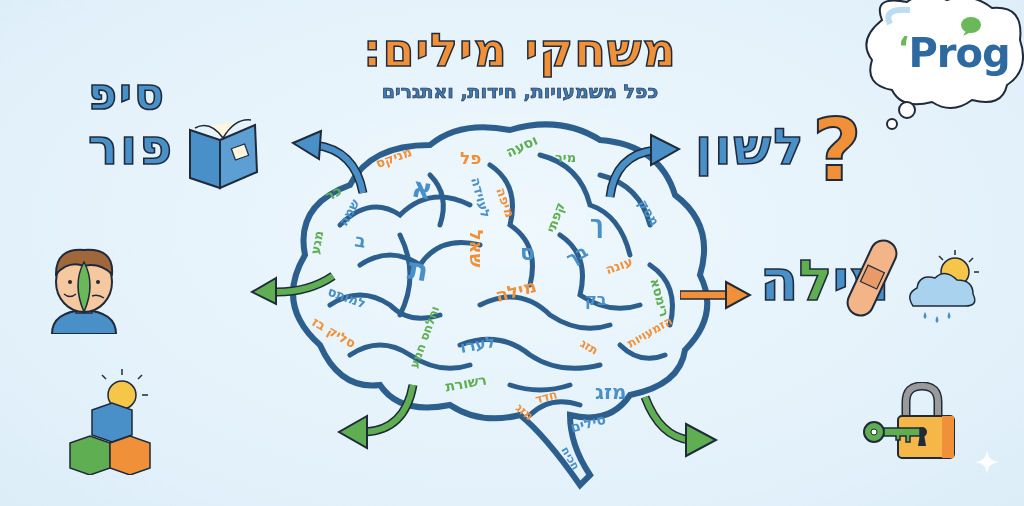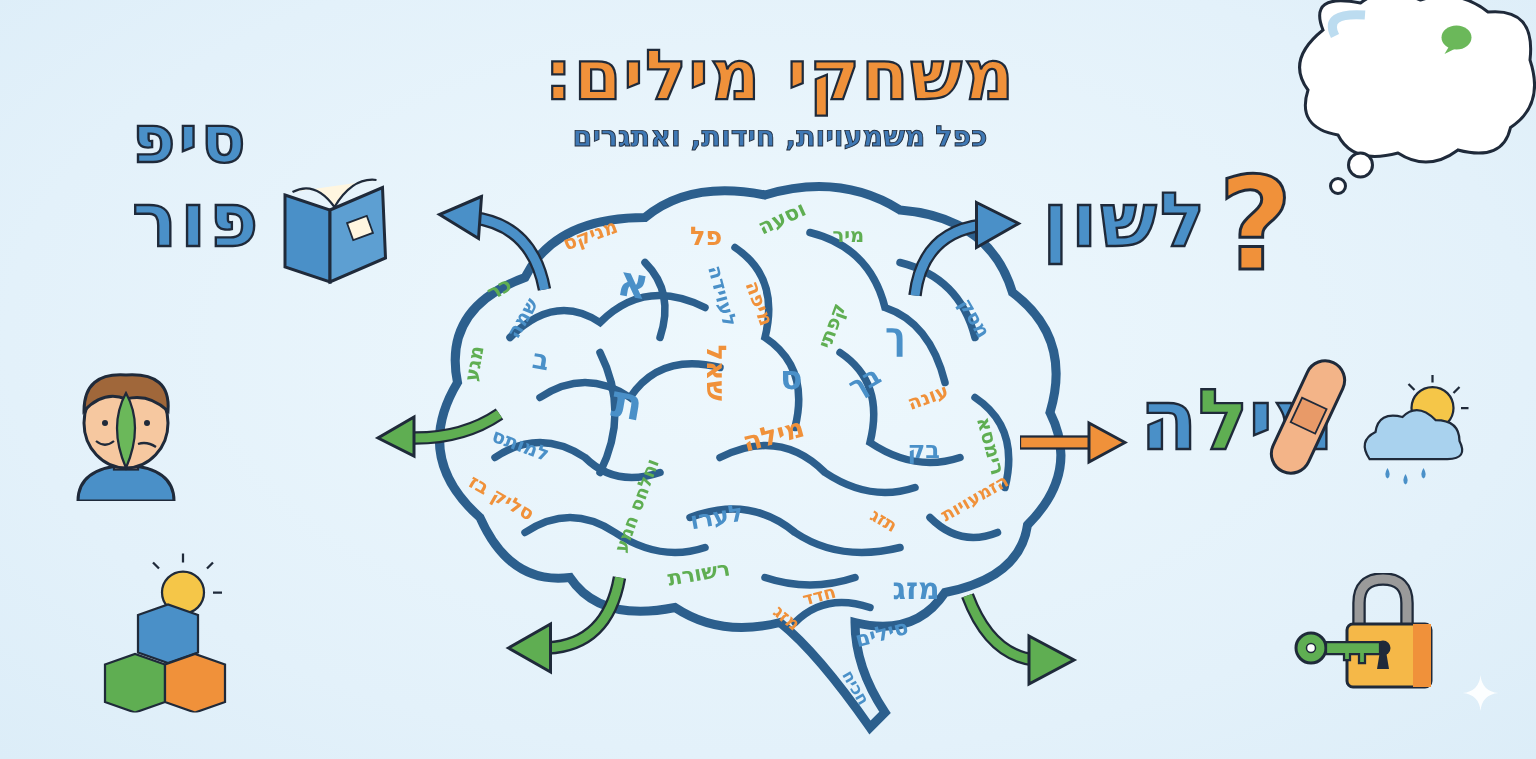--- a/index.html
+++ b/index.html
@@ -28,6 +28,9 @@
       <circle cx="45" cy="110" r="8" fill="#ffffff" stroke="#1f2a3a" stroke-width="2"></circle>
       <circle cx="30" cy="124" r="5" fill="#ffffff" stroke="#1f2a3a" stroke-width="2"></circle>
     </svg>
+  </div>
+  <div style="position:absolute;left:898px;top:30px;font-weight:bold;font-size:40px;color:#2e6aa0;font-family:'DejaVu Sans',sans-serif;letter-spacing:-1px;">
+    <span style="color:#6bb85a;font-size:30px;vertical-align:top;">‘</span><span>Prog</span>
   </div>
   <div class="icon" style="left:960px;top:16px;">
     <svg width="22" height="20" viewBox="0 0 22 20">

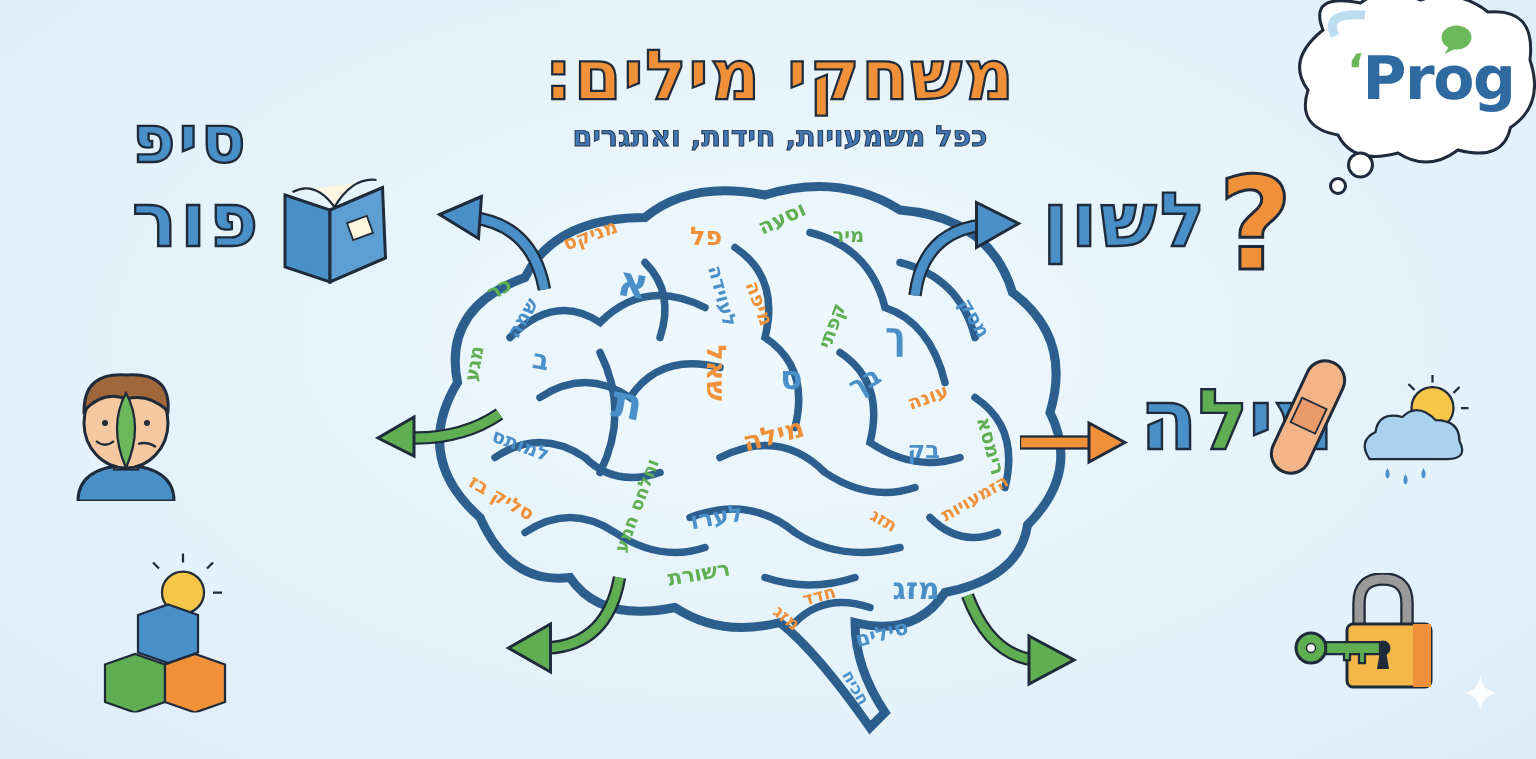--- a/index.html
+++ b/index.html
@@ -84,7 +84,7 @@
       <span class="brainword orange" style="left: 605px; top: 258px; font-size: 13px; color: rgb(240, 145, 58); transform: rotate(-20deg);">עונה</span>
       <span class="brainword green" style="left: 305px; top: 235px; font-size: 13px; color: rgb(95, 174, 82); transform: rotate(-80deg);">מגע</span>
       <span class="brainword orange" style="left: 495px; top: 280px; font-size: 18px; color: rgb(240, 145, 58); transform: rotate(-15deg);">מילה</span>
-      <span class="brainword blue" style="left: 585px; top: 290px; font-size: 16px; color: rgb(74, 144, 200); transform: rotate(0deg); margin-left: 20px;">בק</span>
+      <span class="brainword blue" style="left: 585px; top: 290px; font-size: 16px; color: rgb(74, 144, 200); transform: rotate(0deg);">בק</span>
       <span class="brainword green" style="left: 640px; top: 290px; font-size: 13px; color: rgb(95, 174, 82); transform: rotate(75deg);">רימסא</span>
       <span class="brainword blue" style="left: 327px; top: 290px; font-size: 13px; color: rgb(74, 144, 200); transform: rotate(20deg);">למותס</span>
       <span class="brainword orange" style="left: 310px; top: 325px; font-size: 13px; color: rgb(240, 145, 58); transform: rotate(30deg);">סליק בז</span>

